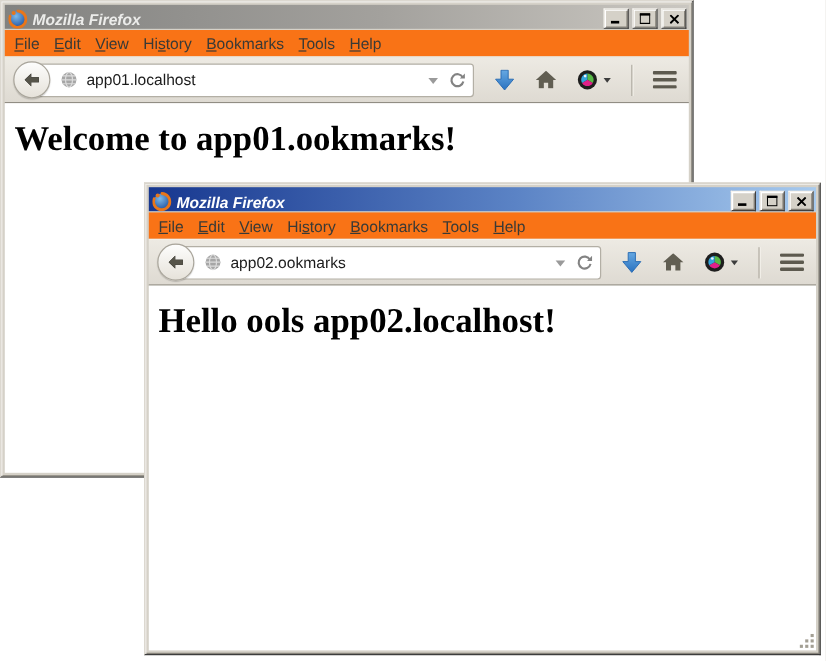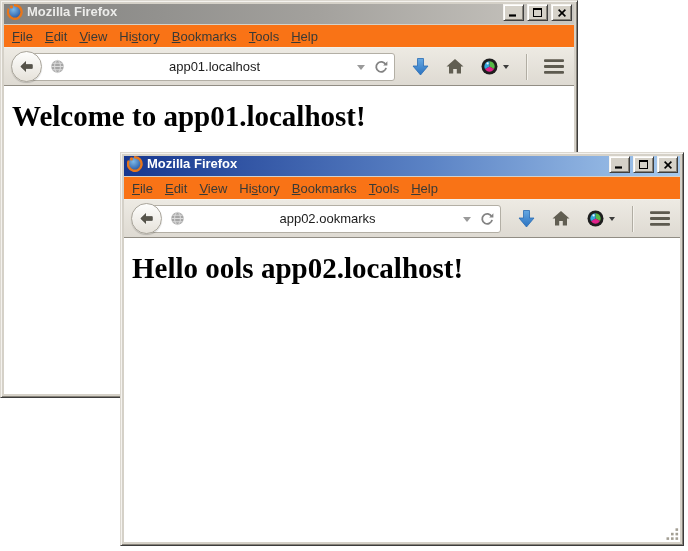--- a/index.html
+++ b/index.html
@@ -21,7 +21,7 @@
   .win-app02{left:120px;top:152px;width:564px;height:394px;z-index:2;}
 
   
-  .titlebar{flex:0 0 20px;height:20px;display:flex;align-items:flex-start;padding:0 2px 0 3px;}
+  .titlebar{flex:0 0 20px;height:20px;display:flex;align-items:flex-end;padding:0 2px 0 3px;font-style:italic;}
   .window.active .titlebar{background:linear-gradient(90deg,#17378f 0%,#5b83c5 55%,#a7caee 100%);}
   .window.inactive .titlebar{background:linear-gradient(90deg,#828280 0%,#a3a19d 55%,#cac7c1 100%);}
   .title-icon{width:16px;height:16px;display:inline-flex;flex:0 0 16px;}

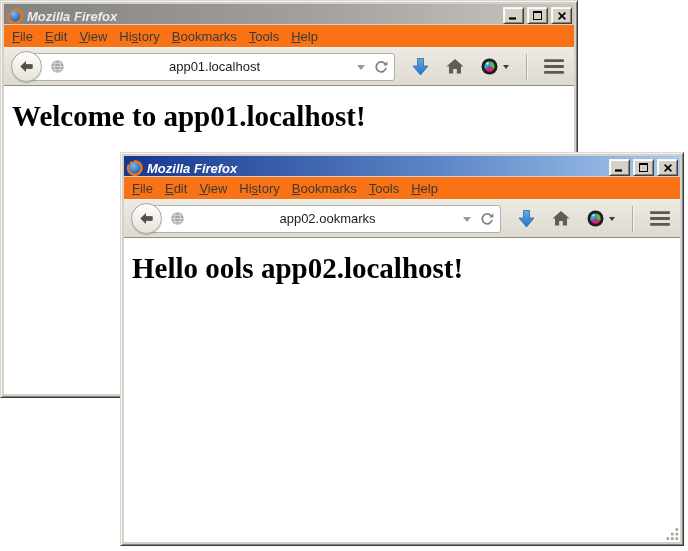--- a/index.html
+++ b/index.html
@@ -56,7 +56,7 @@
   }
   .urlbar{
     flex:1;height:26px;background:#ffffff;border:1px solid #b3afa5;border-radius:3px;
-    display:flex;align-items:center;padding:0 6px 0 24px;min-width:0;position:relative;z-index:1;text-align:center;
+    display:flex;align-items:center;padding:0 6px 0 24px;min-width:0;position:relative;z-index:1;
   }
   .globe{display:inline-flex;flex:0 0 15px;}
   .url-text{font-size:13px;color:#1c1c1c;margin-left:7px;flex:1;white-space:nowrap;overflow:hidden;}

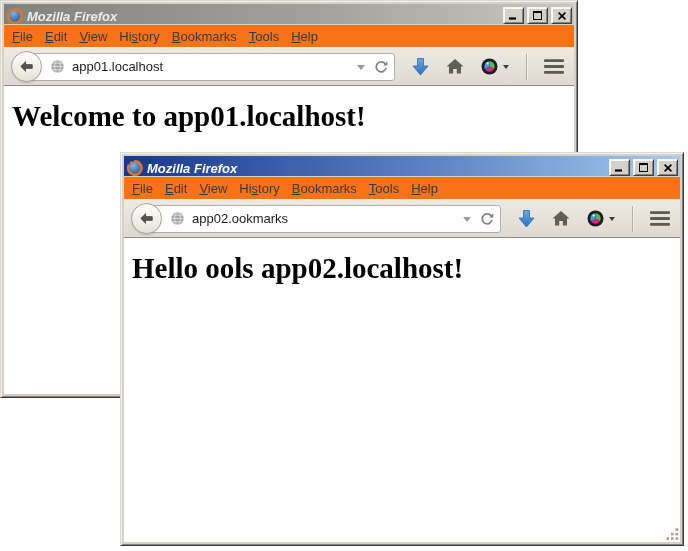--- a/index.html
+++ b/index.html
@@ -198,7 +198,7 @@
     </div>
 
     <div class="content">
-      <h1 class="page-heading">Welcome to app01.localhost!</h1>
+      <h1 class="page-heading">Welcome to app01.ookmarks!</h1>
     </div>
 
     <span class="resize-grip">

